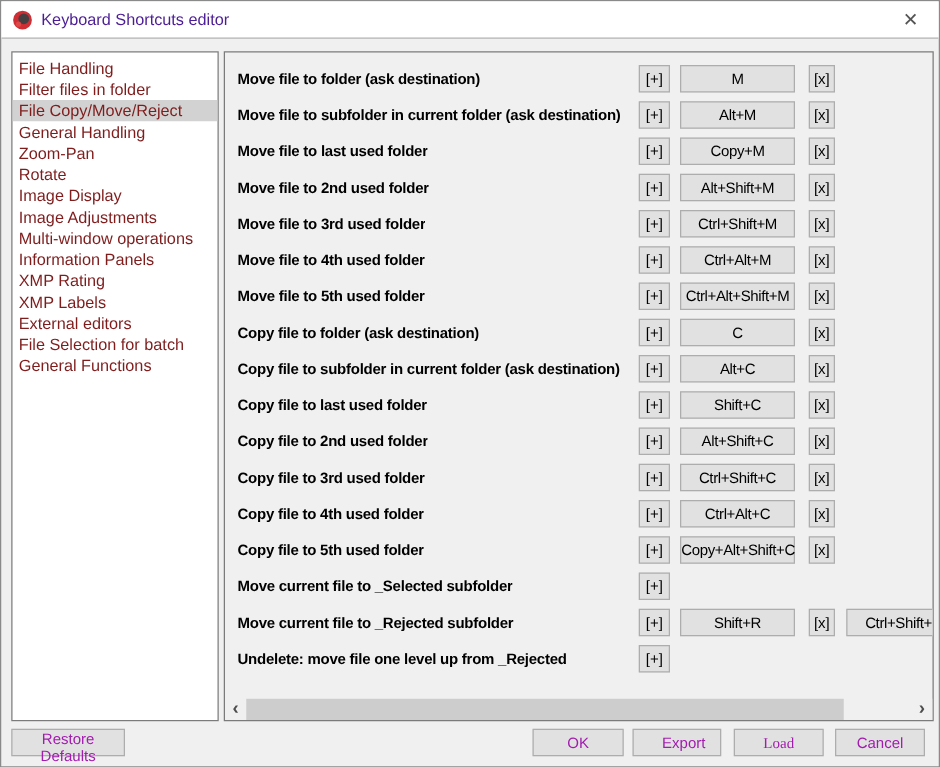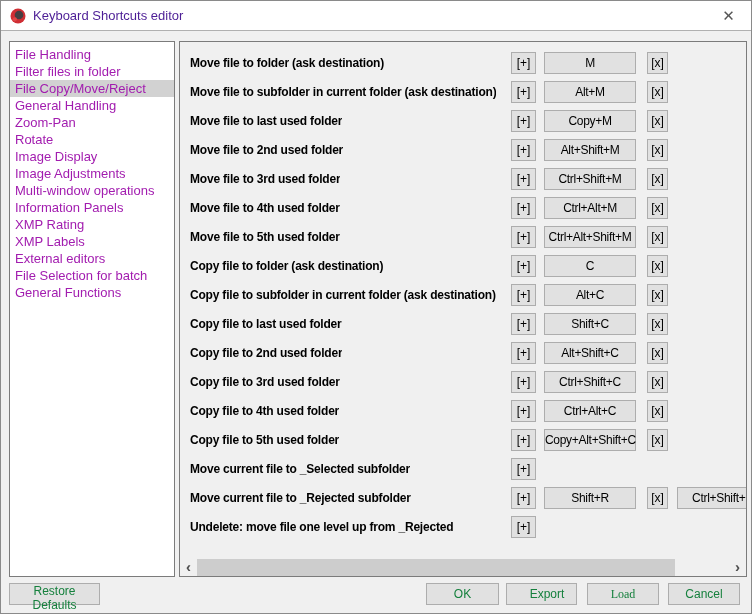--- a/index.html
+++ b/index.html
@@ -29,7 +29,7 @@
     background:#ffffff;border:1px solid var(--panel-border,#7b7b7b);
     padding-top:4px;overflow:hidden;
   }
-  .side-item{height:17px;line-height:17px;padding-left:5px;font-size:13px;color:#a21caf;
+  .side-item{height:17px;line-height:17px;padding-left:5px;font-size:13px;color:#7f1d1d;
     white-space:nowrap;overflow:hidden;}
   .side-item.selected{background:var(--selected-item-bg,#d2d2d2);}
   

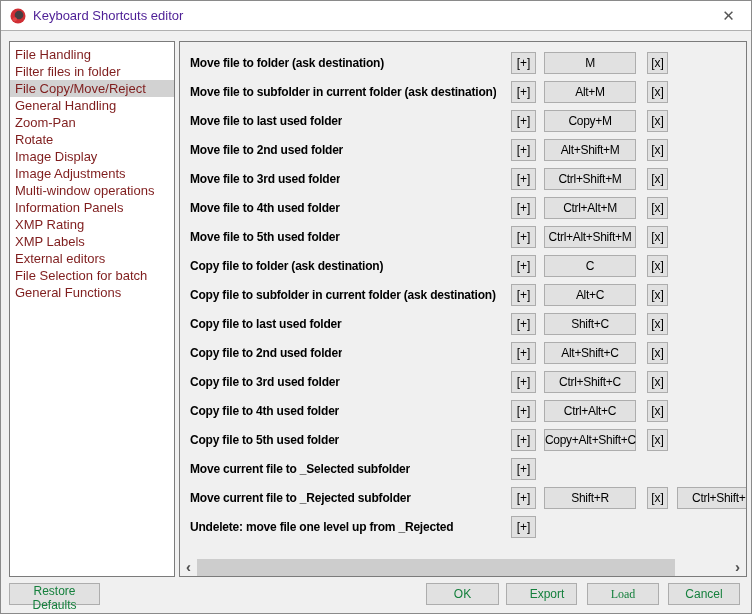--- a/index.html
+++ b/index.html
@@ -69,7 +69,7 @@
     position:absolute;top:582px;height:22px;
     background:var(--button-bg,#e1e1e1);
     border:1px solid var(--button-border,#adadad);
-    font-family:inherit;font-size:12px;color:#15803d;text-align:center;padding:0;
+    font-family:inherit;font-size:12px;color:#a21caf;text-align:center;padding:0;
   }
   .restore{left:8px;width:91px;}
   .ok{left:425px;width:73px;}

